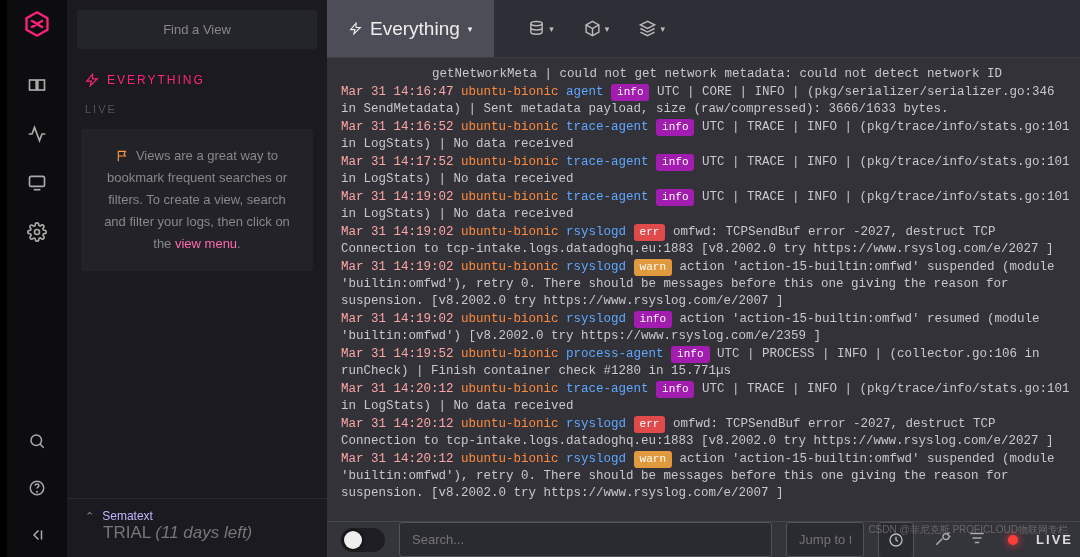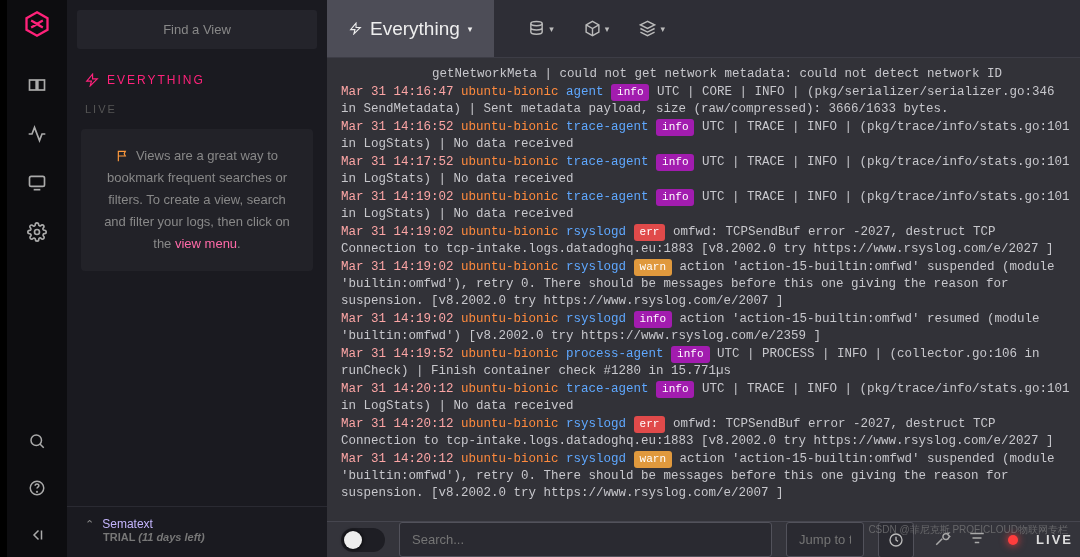--- a/index.html
+++ b/index.html
@@ -23,7 +23,7 @@
   .org { padding: 10px 18px 14px; border-top: 1px solid #2a2a32; }
   .org-name { color: #c4b5fd; font-size: 12px; }
   .org-name::before { content: "⌃"; display:inline-block; transform: rotate(0deg); margin-right: 8px; font-size: 11px; color:#888; }
-  .org-trial { color: #777; font-size: 11px; padding-left: 18px; font-weight: bold; }
+  .org-trial { color: #777; font-size: 17px; padding-left: 18px; }
   .org-trial .days { font-style: italic; }
   
   .main { flex: 1; display: flex; flex-direction: column; background: #2e2e36; color: #c7c7cc; min-width: 0; }

